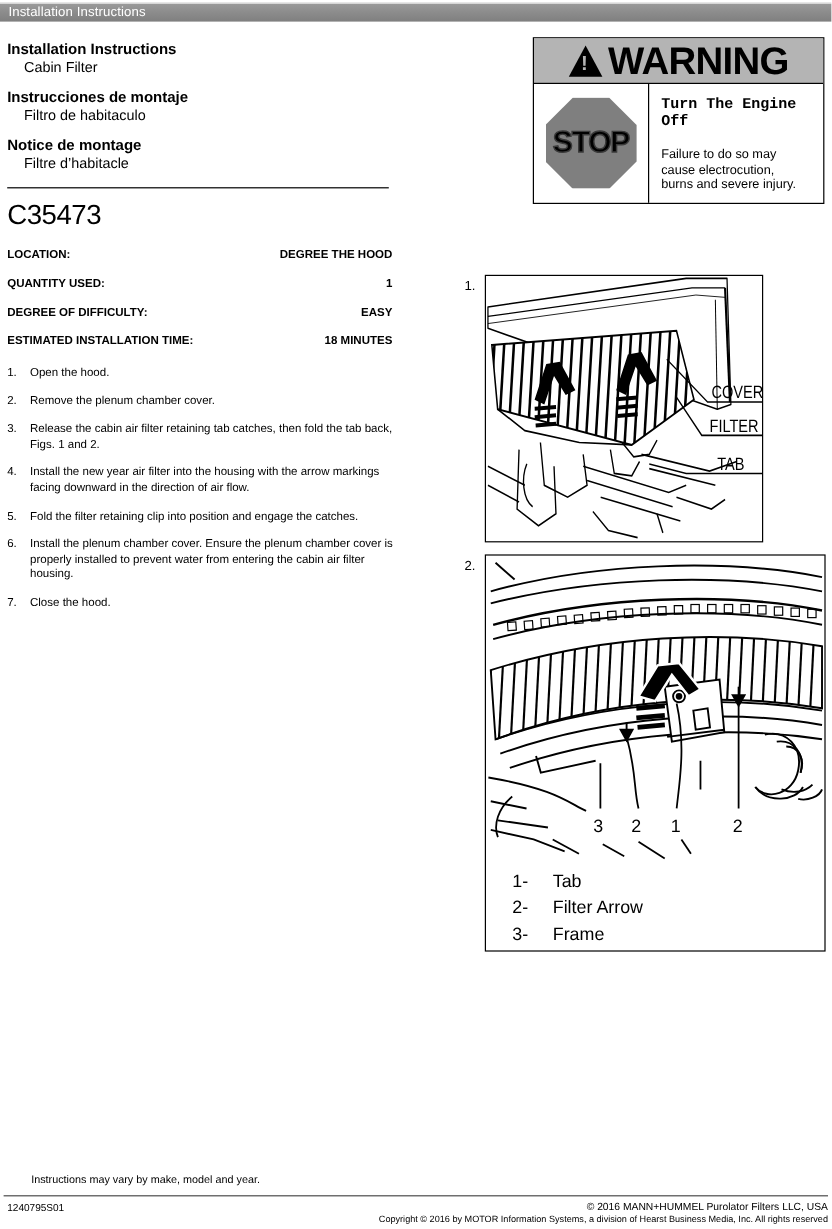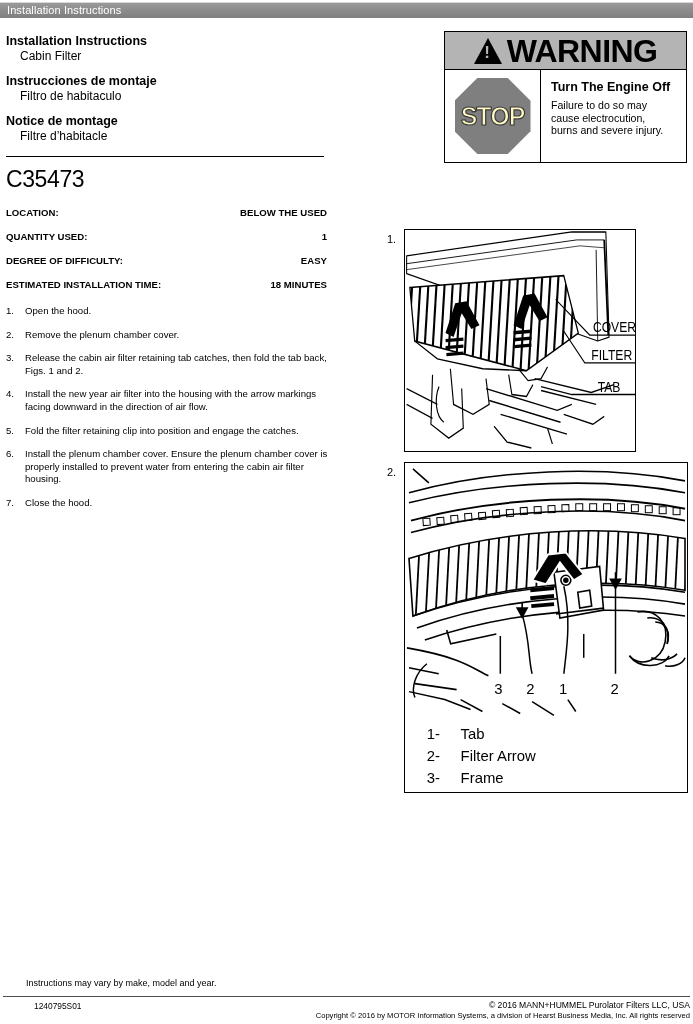--- a/index.html
+++ b/index.html
@@ -175,8 +175,9 @@
   .warn-head {
     font-size: 12.5px;
     font-weight: bold;
-    margin-bottom: 5px;
+    margin-bottom: 15px;
     line-height: 14px;
+    font-family: Liberation Mono, monospace;
   }
   .warn-line {
     font-size: 10.6px;

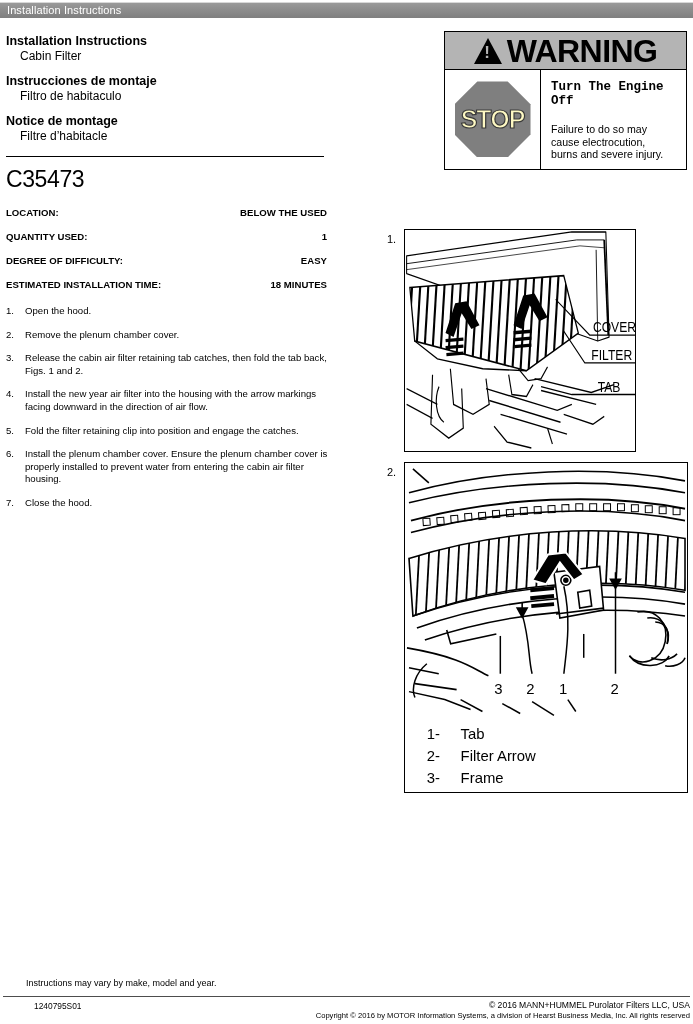--- a/index.html
+++ b/index.html
@@ -161,7 +161,7 @@
     justify-content: center;
   }
   .stop-text {
-    color: #fef9c3;
+    color: #000000;
     font-size: 25px;
     font-weight: bold;
     letter-spacing: -1px;

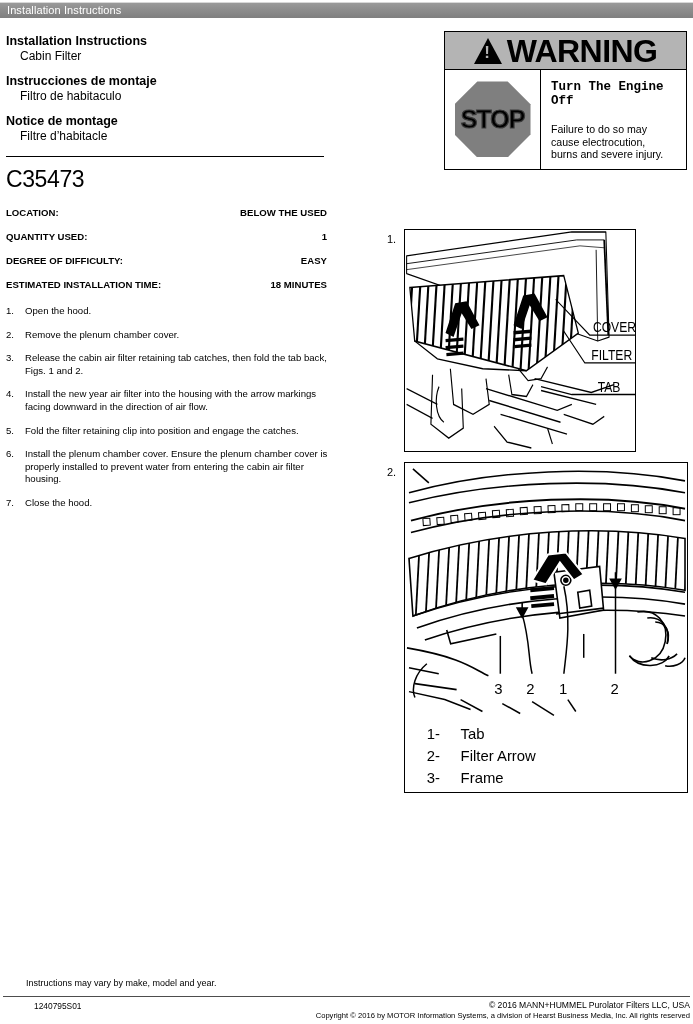--- a/index.html
+++ b/index.html
@@ -274,7 +274,7 @@
     <tbody>
       <tr>
         <td>LOCATION:</td>
-        <td class="spec-val">BELOW THE USED</td>
+        <td class="spec-val">DEGREE THE HOOD</td>
       </tr>
       <tr>
         <td>QUANTITY USED:</td>

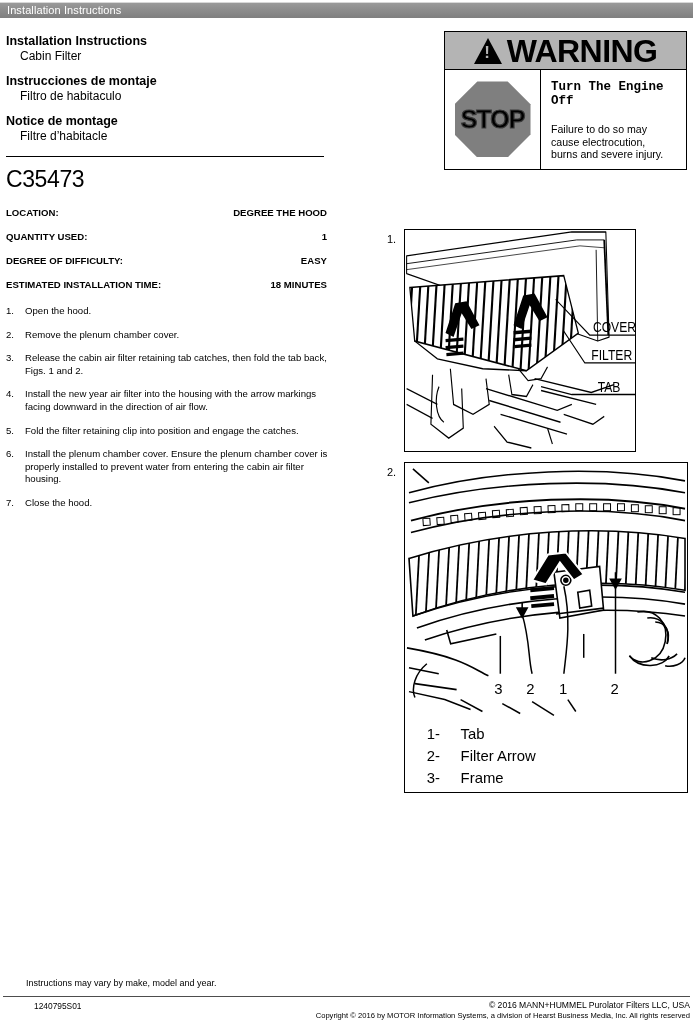--- a/index.html
+++ b/index.html
@@ -232,7 +232,6 @@
     position: absolute;
     left: 6px; top: 1001px;
     font-size: 8.4px;
-    margin-left: 28px;
   }
   .footer-right {
     position: absolute;

